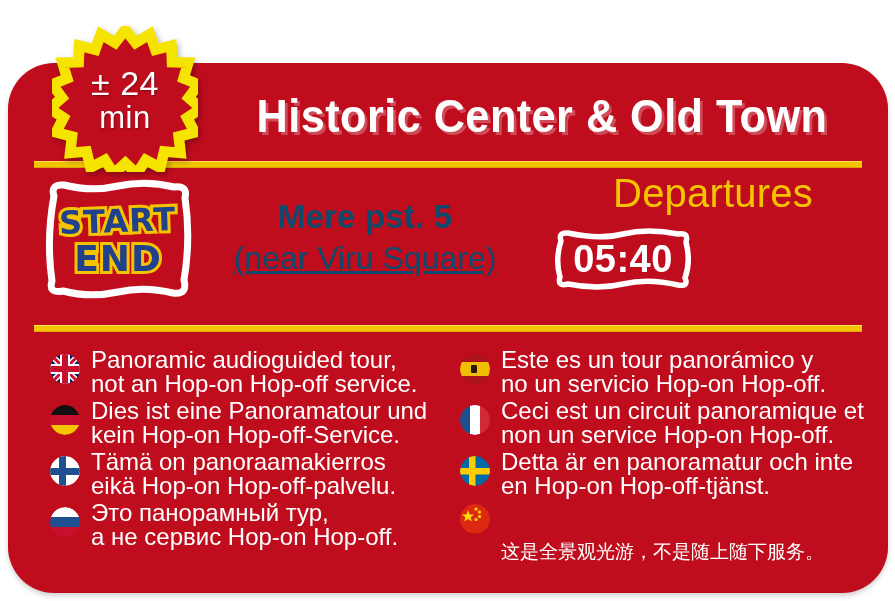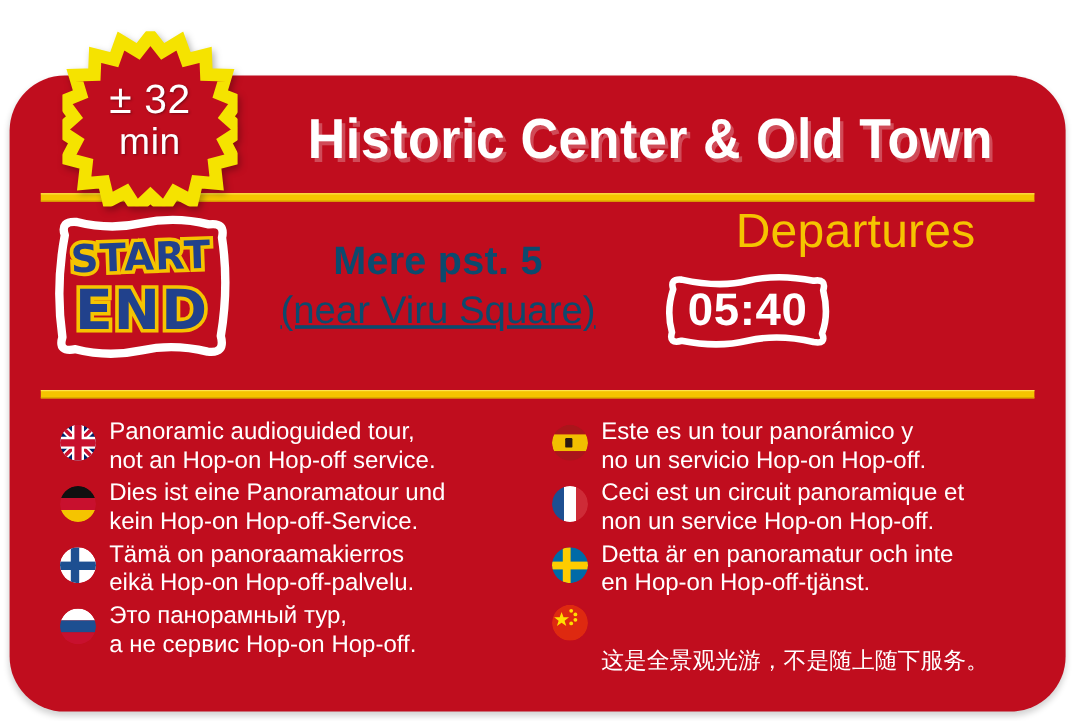--- a/index.html
+++ b/index.html
@@ -249,7 +249,7 @@
       <polygon points="73,2 83.6,15.5 98.4,6.6 104.2,22.7 120.7,18.5 121.4,35.6 138.2,36.1 133.3,52.4 148.8,58.6 138.6,72.3 151.4,83.6 137,93.1 144.9,108.2 128.3,112.6 130.2,129.6 113.2,128.1 109.2,144.8 94.1,136.9 84.9,151.3 73,140 61.1,151.3 51.9,136.9 36.8,144.8 32.8,128.1 15.8,129.6 17.7,112.6 1.1,108.2 9,93.1 -5.4,83.6 7.4,72.3 -2.8,58.6 12.7,52.4 7.8,36.1 24.6,35.6 25.3,18.5 41.8,22.7 47.6,6.6 62.4,15.5" fill="#c00d1e" stroke="#f5e300" stroke-width="11" stroke-linejoin="miter" transform="translate(0,-2) scale(0.965) translate(3,4)"></polygon>
     </svg>
     <div class="badge-text">
-      <div class="badge-line1">± 32</div>
+      <div class="badge-line1">± 24</div>
       <div class="badge-line2">min</div>
     </div>
   </div>

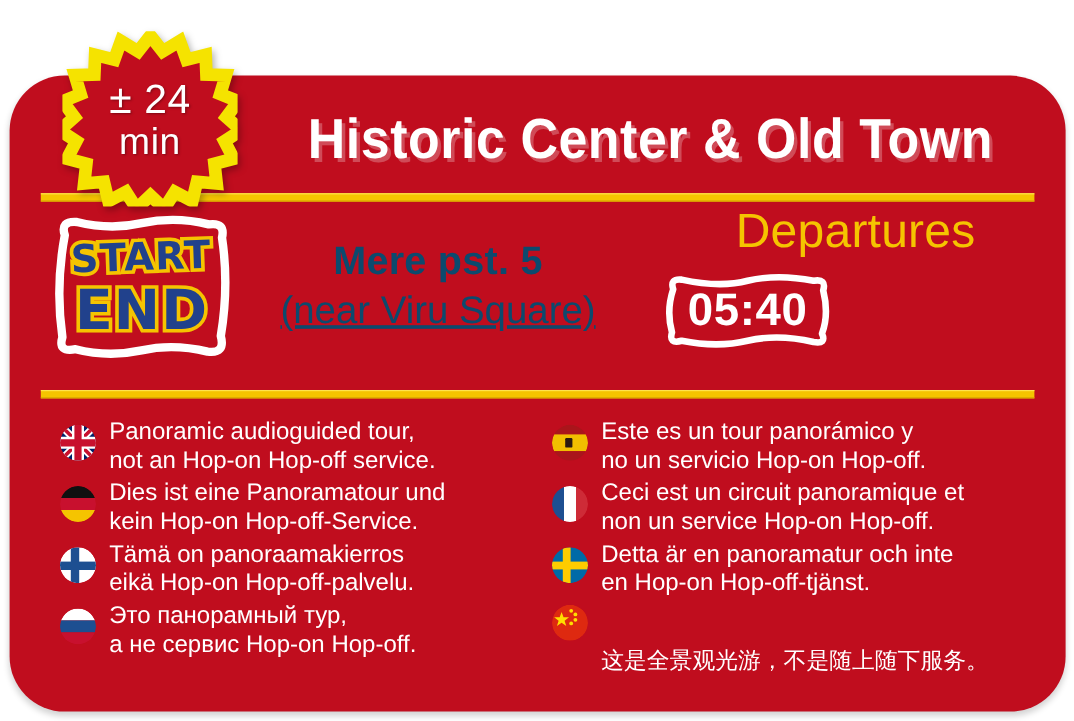--- a/index.html
+++ b/index.html
@@ -134,7 +134,7 @@
     letter-spacing: 1px;
   }
   .se-start { font-size: 32px; transform: rotate(-2deg); }
-  .se-end   { font-size: 46px; margin-top: -2px; }
+  .se-end   { font-size: 36px; margin-top: -2px; }
 
   
   .address {

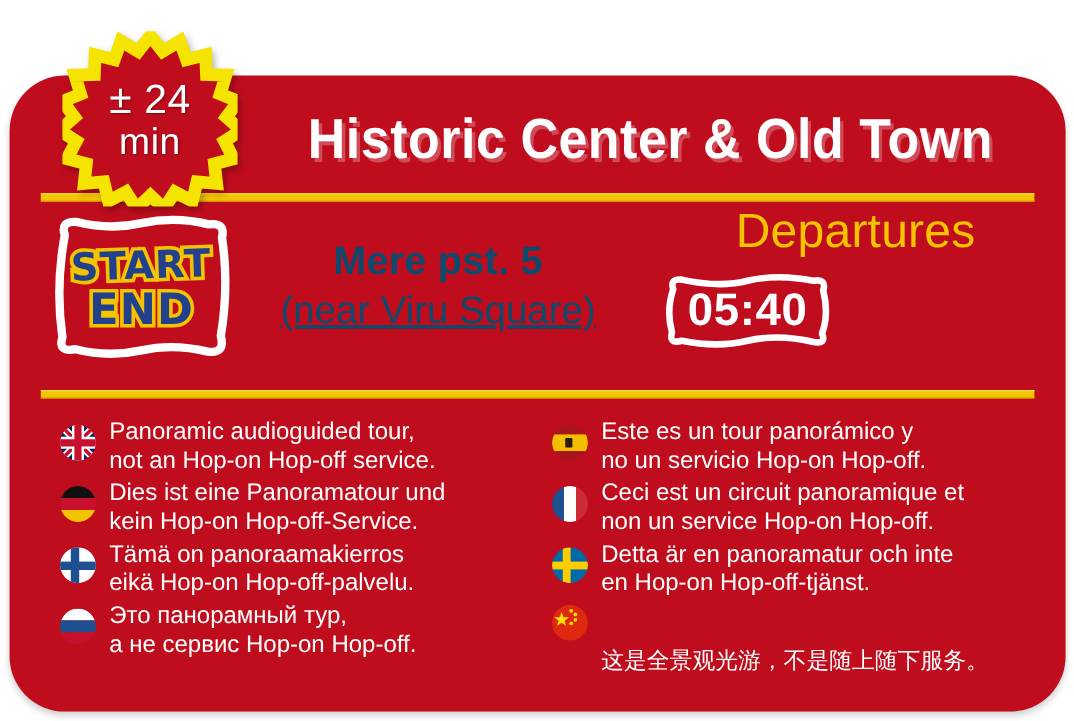--- a/index.html
+++ b/index.html
@@ -223,7 +223,7 @@
   .flag svg { display: block; }
   .lang-text {
     color: #ffffff;
-    font-size: 20px;
+    font-size: 24px;
     line-height: 24px;
     white-space: pre-line;
   }

